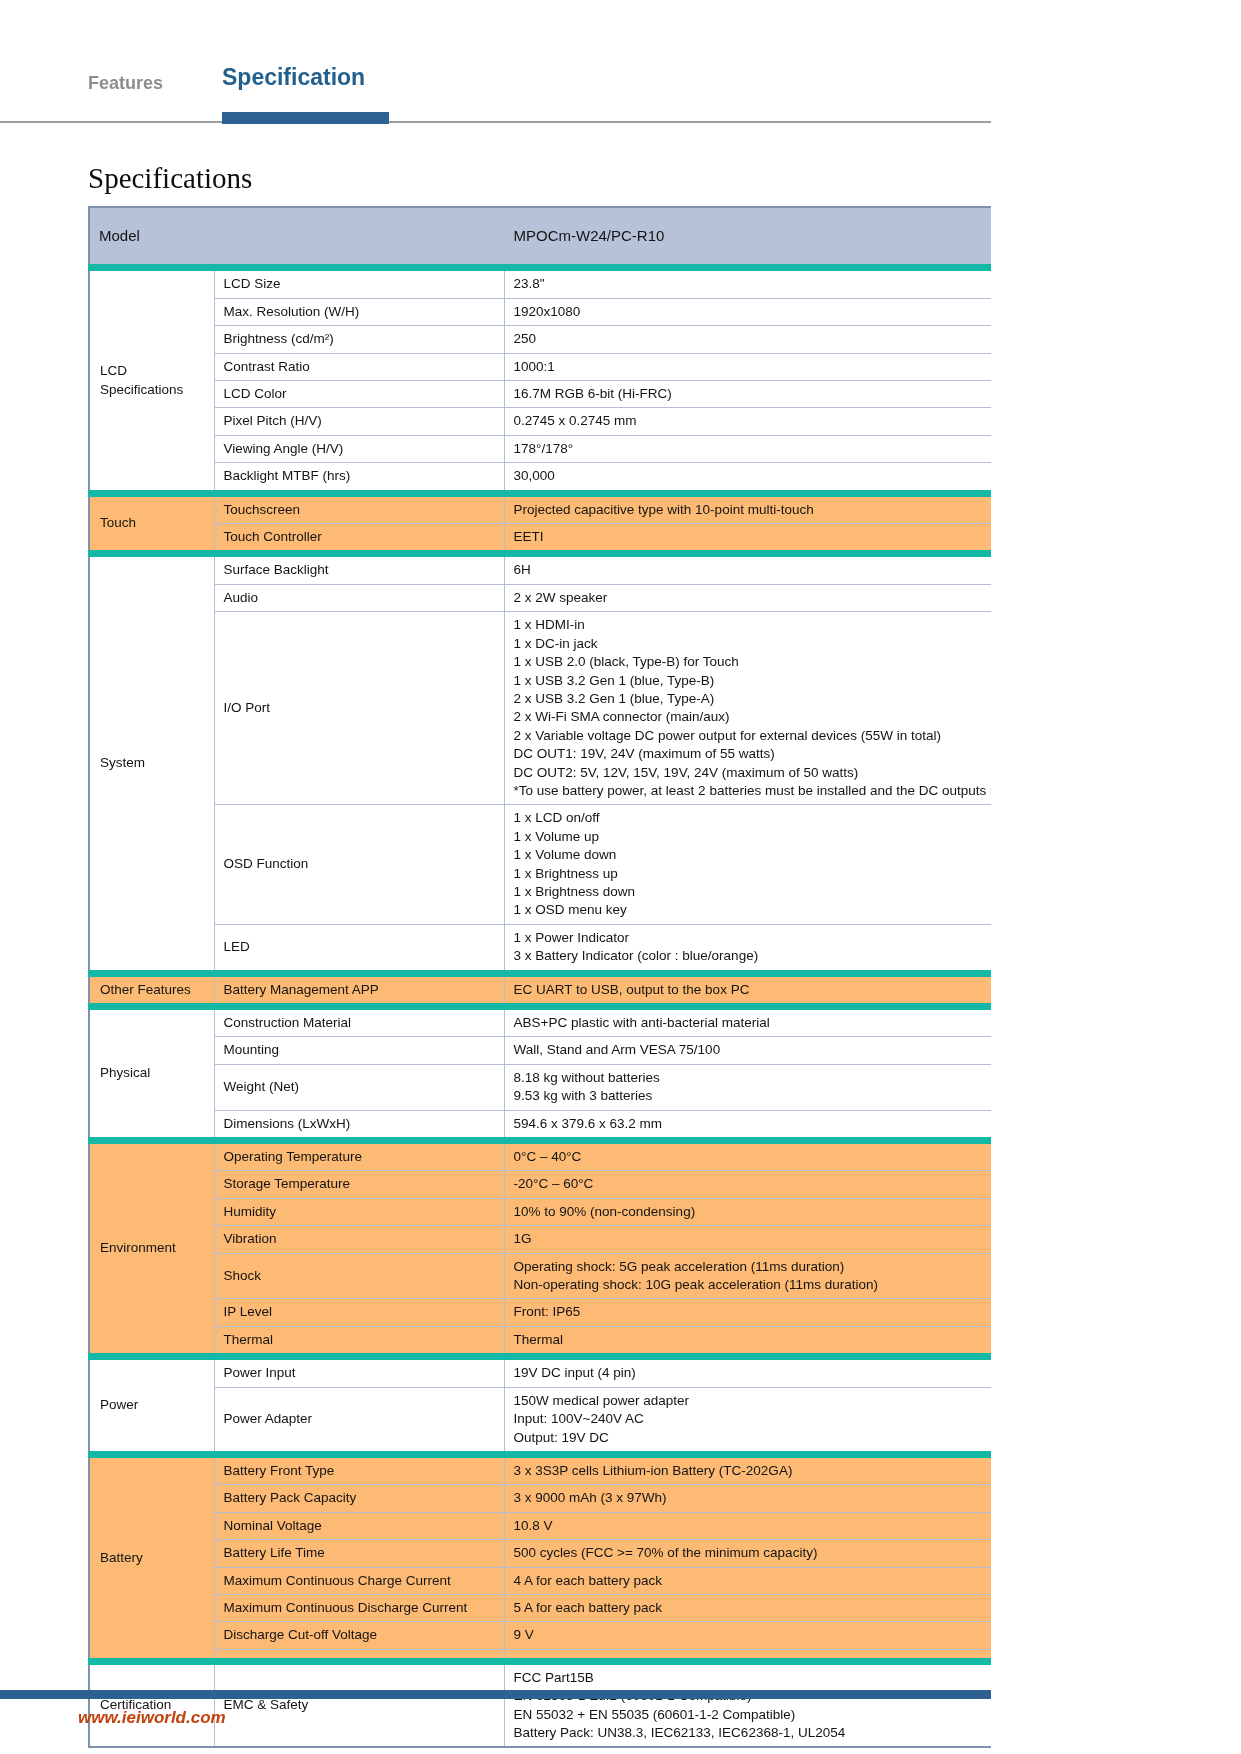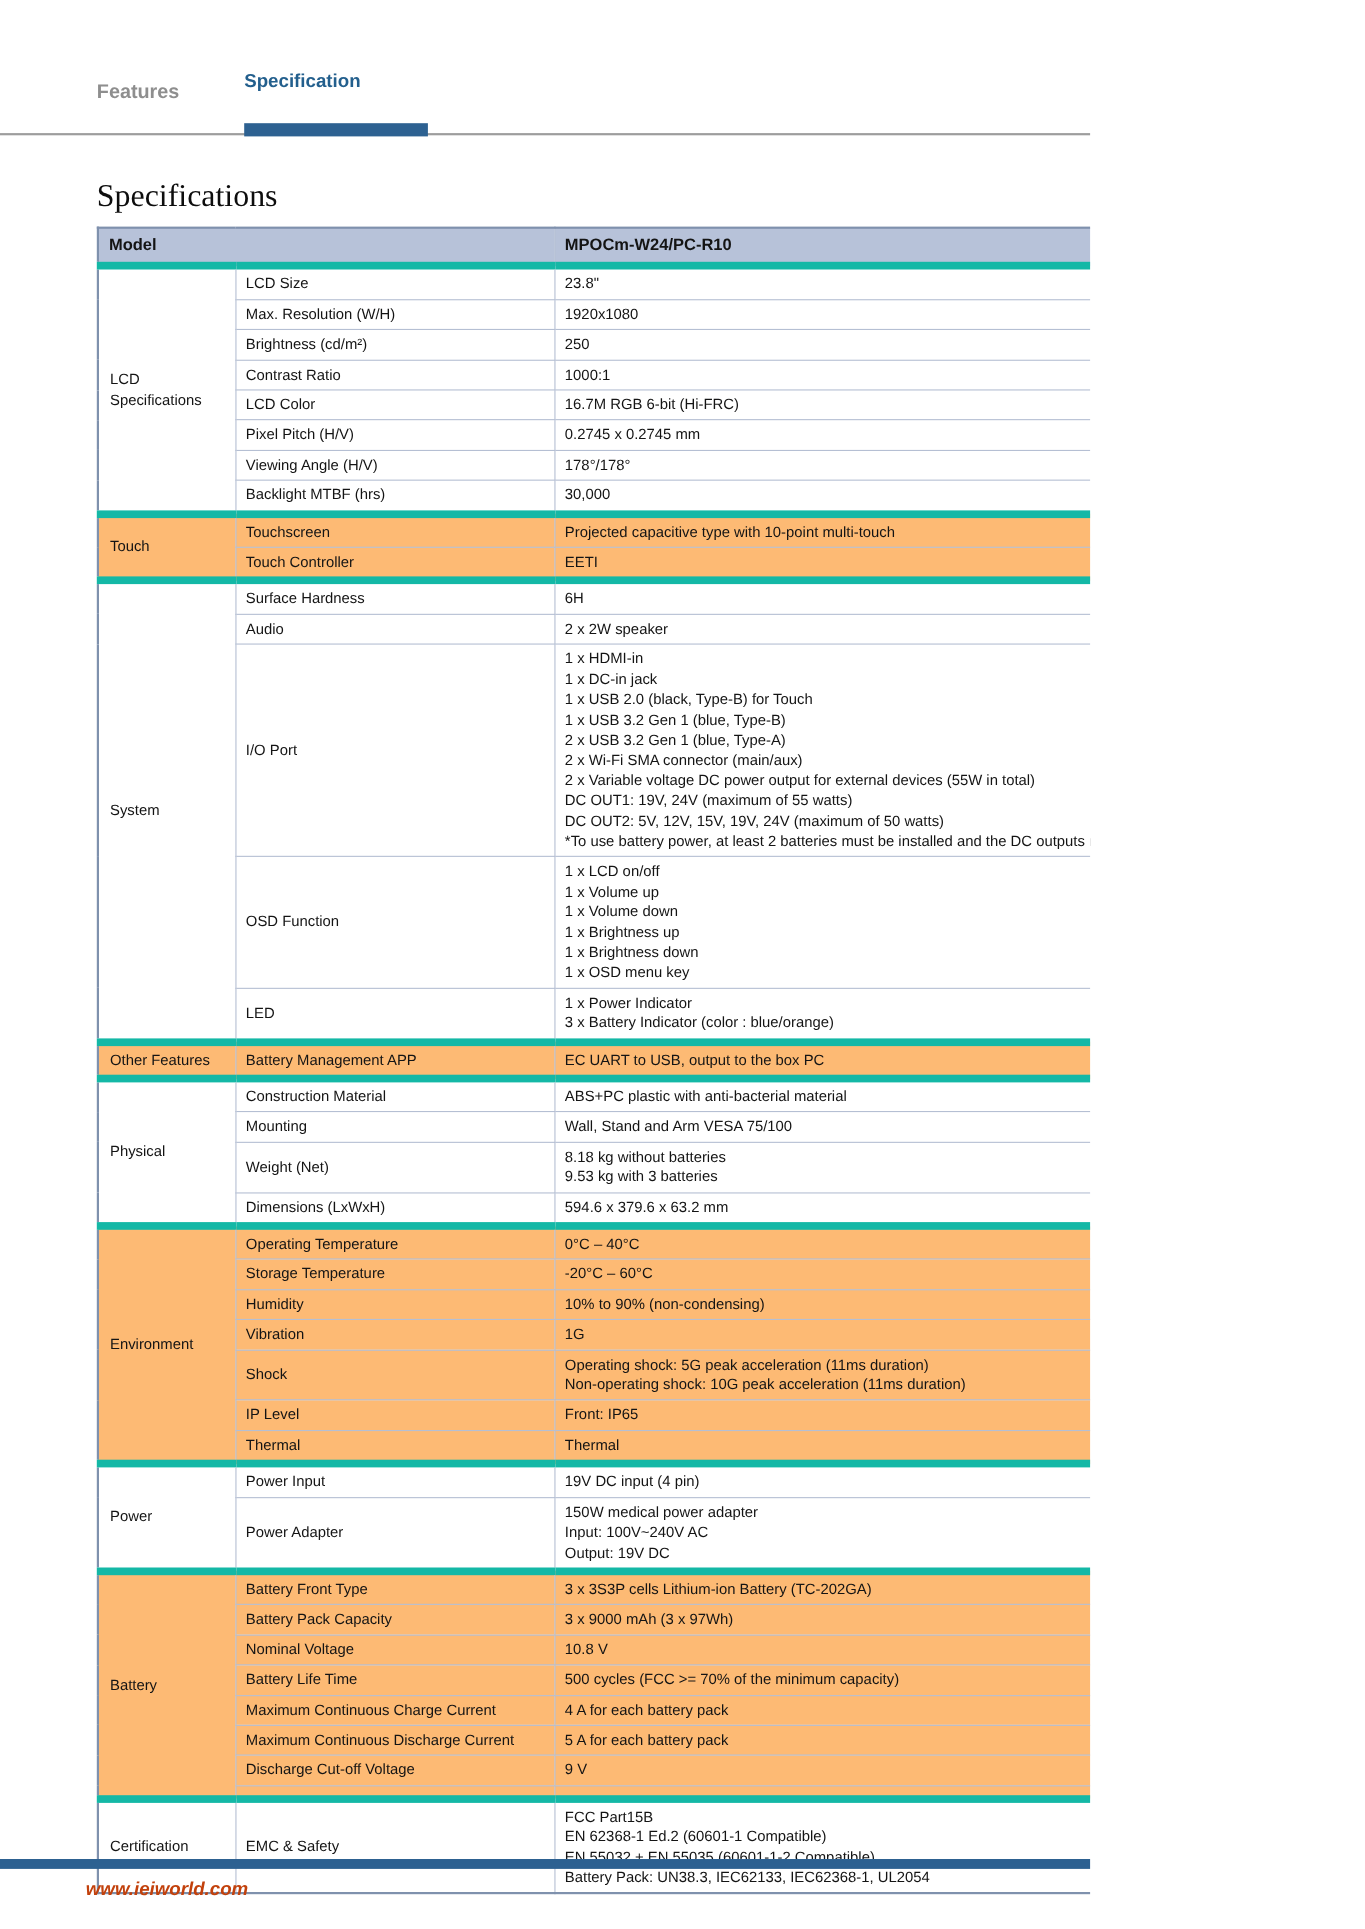--- a/index.html
+++ b/index.html
@@ -8,7 +8,7 @@
 
   
   .tab-features{position:absolute;left:88px;top:73px;font-size:18px;font-weight:600;color:#8e8e8e;}
-  .tab-spec{position:absolute;left:222px;top:64px;font-size:17px;font-weight:bold;color:#235f8d;}
+  .tab-spec{position:absolute;left:222px;top:64px;font-size:23px;font-weight:bold;color:#235f8d;}
   .tabs-rule{position:absolute;left:0;top:121px;width:1241px;height:2px;background:#9d9d9d;}
   .tab-underline{position:absolute;left:222px;top:112px;width:167px;height:12px;background:#2d6191;}
 

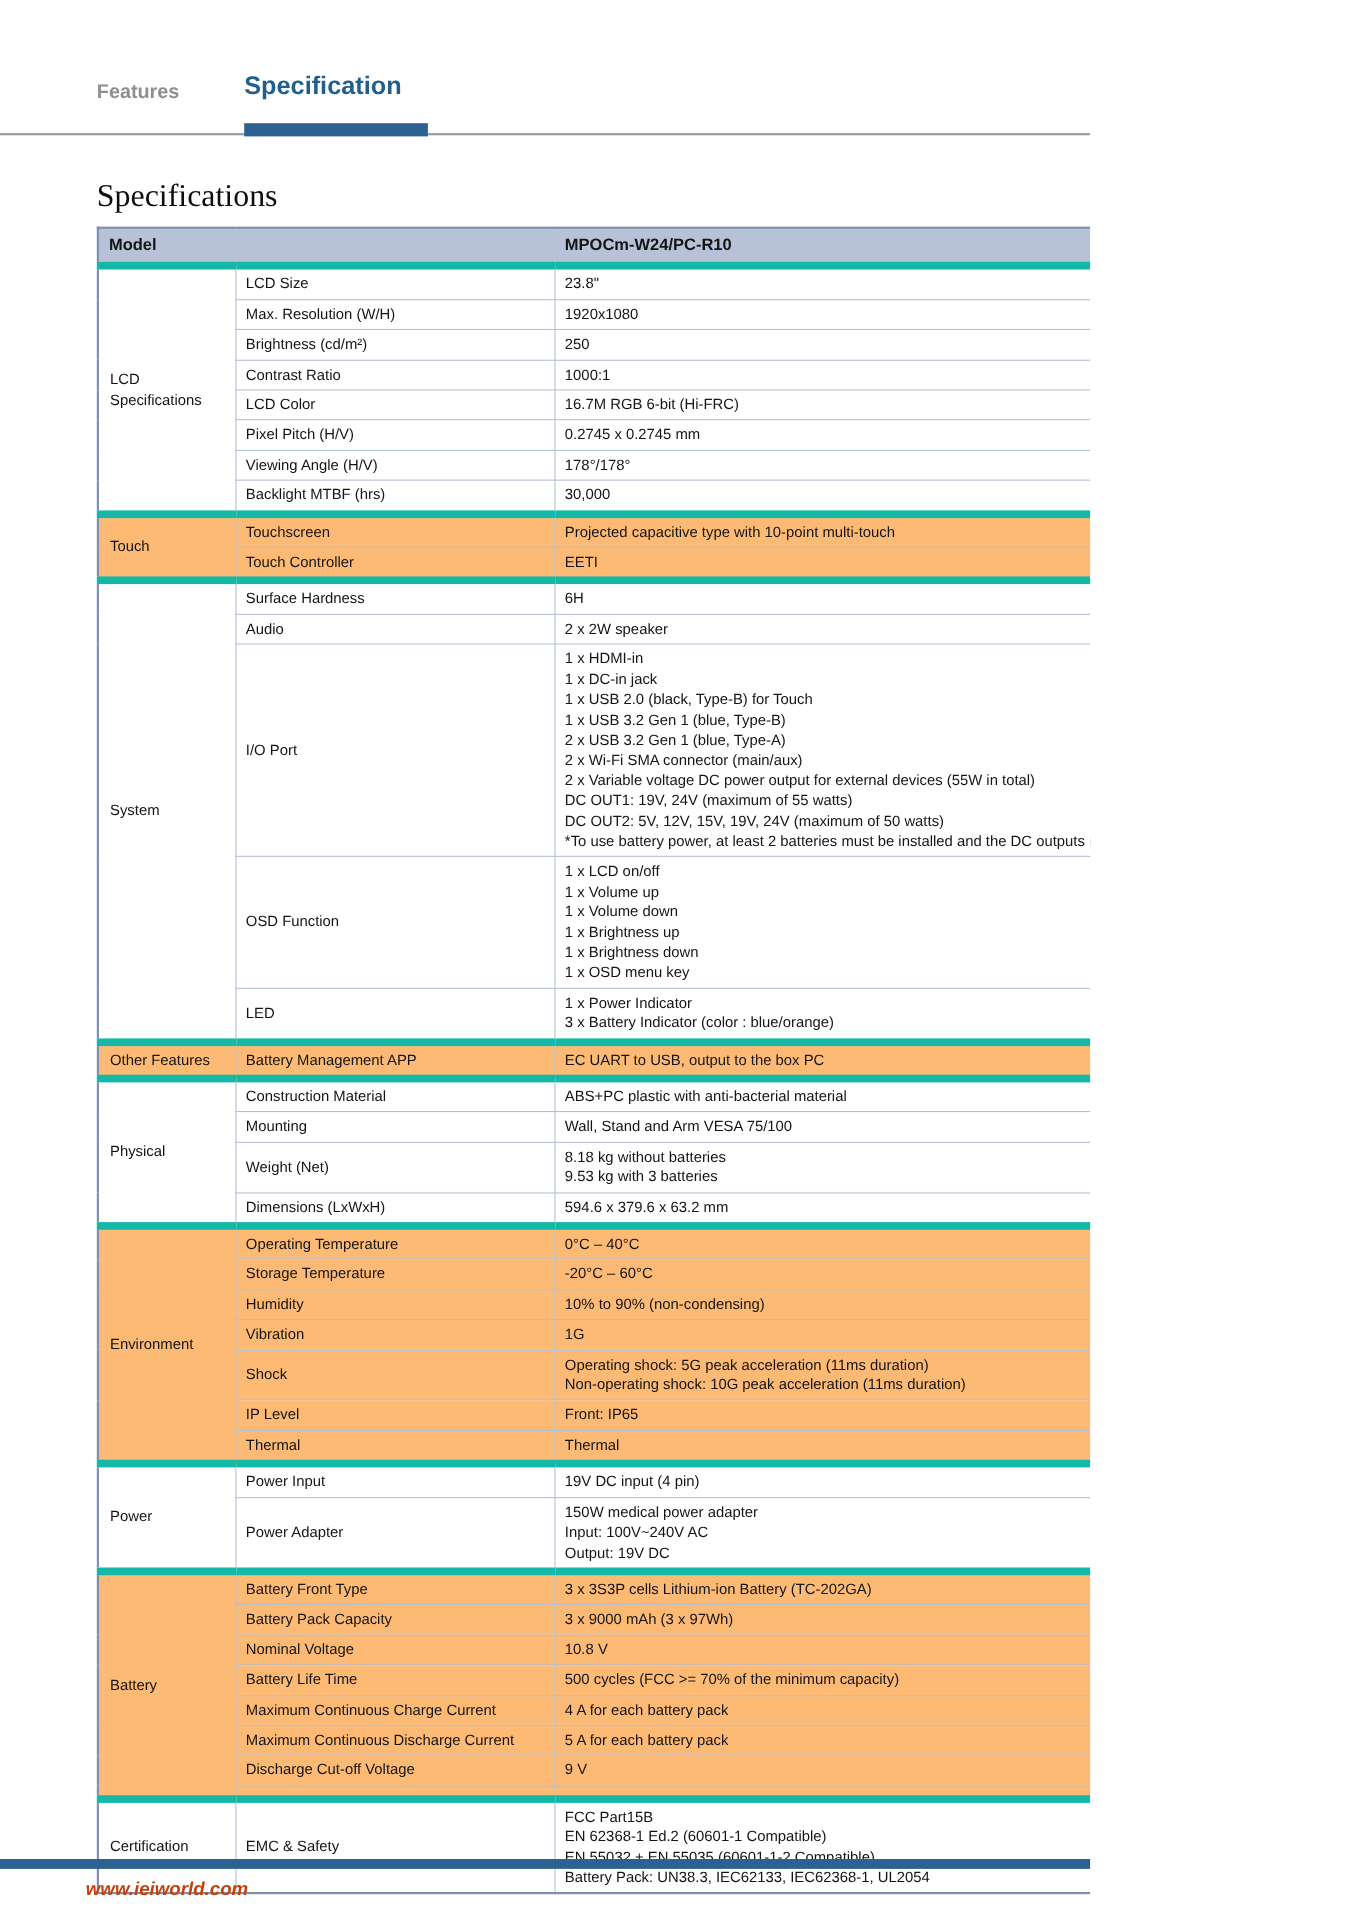--- a/index.html
+++ b/index.html
@@ -22,7 +22,7 @@
   .spec-table td{border:1px solid #b5bfd3;padding:4px 9px;line-height:18.4px;
                  vertical-align:middle;word-wrap:break-word;}
   .spec-table tr.sec-start > td{border-top:7px solid #14b8a6;margin-left:24px;}
-  .spec-table td.hdr{background:#b7c2d9;font-weight:bold;font-size:15px;padding:6px 9px;}
+  .spec-table td.hdr{background:#b7c2d9;font-weight:normal;font-size:15px;padding:19px 9px;}
   .spec-table tr.shaded td{background:#fdba74;}
   .spec-table td.cat{padding-left:10px;}
   .spec-table td.val{white-space:pre-line;}

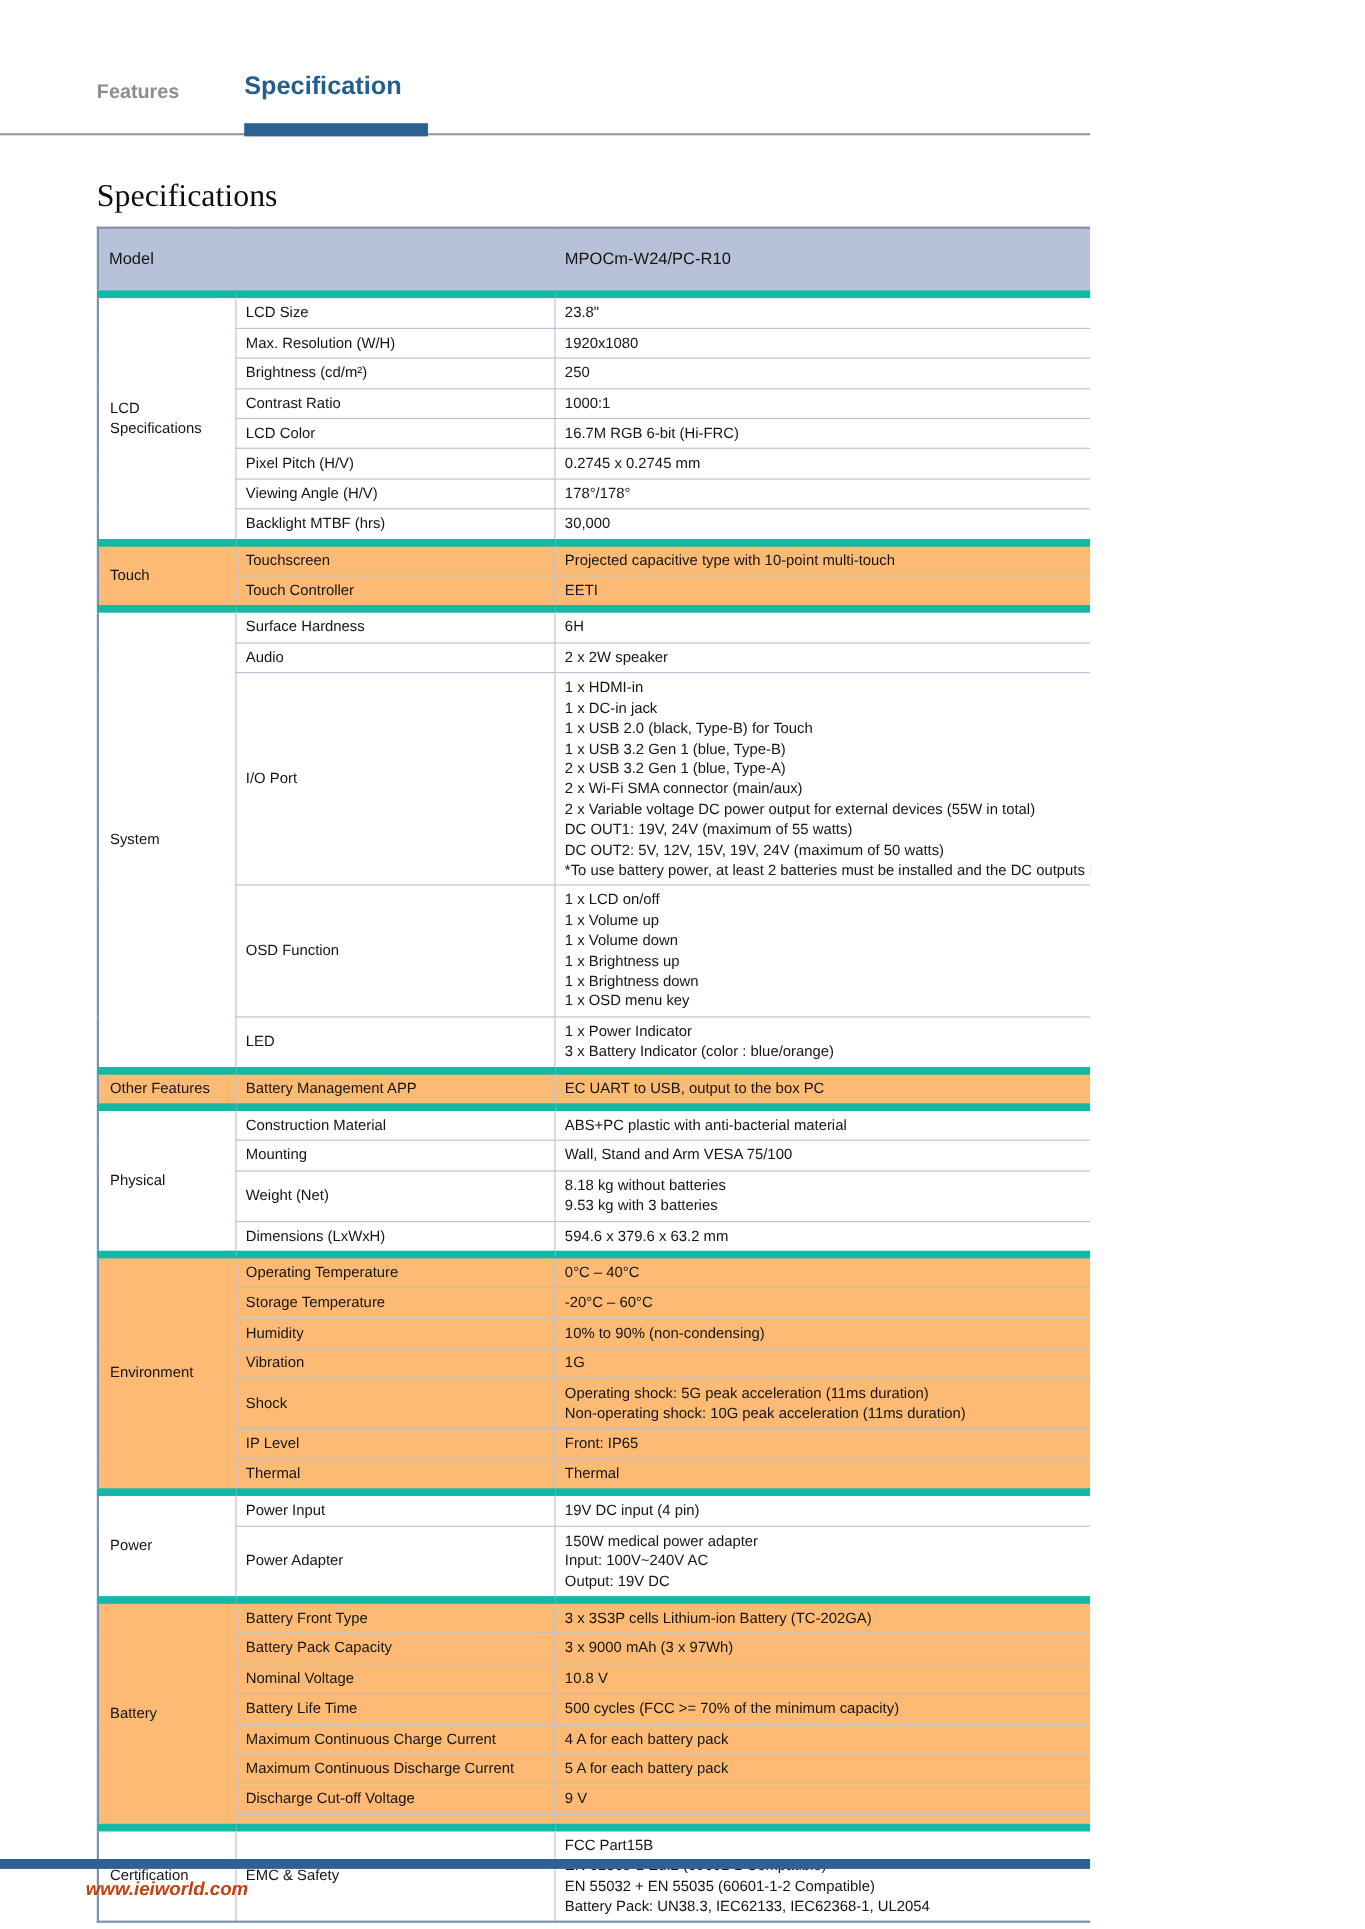--- a/index.html
+++ b/index.html
@@ -103,7 +103,7 @@
 
     <tr class="sec-start">
       <td class="cat" rowspan="5">System</td>
-      <td class="attr">Surface Hardness</td>
+      <td class="attr">Surface Backlight</td>
       <td class="val">6H</td>
     </tr>
     <tr>

